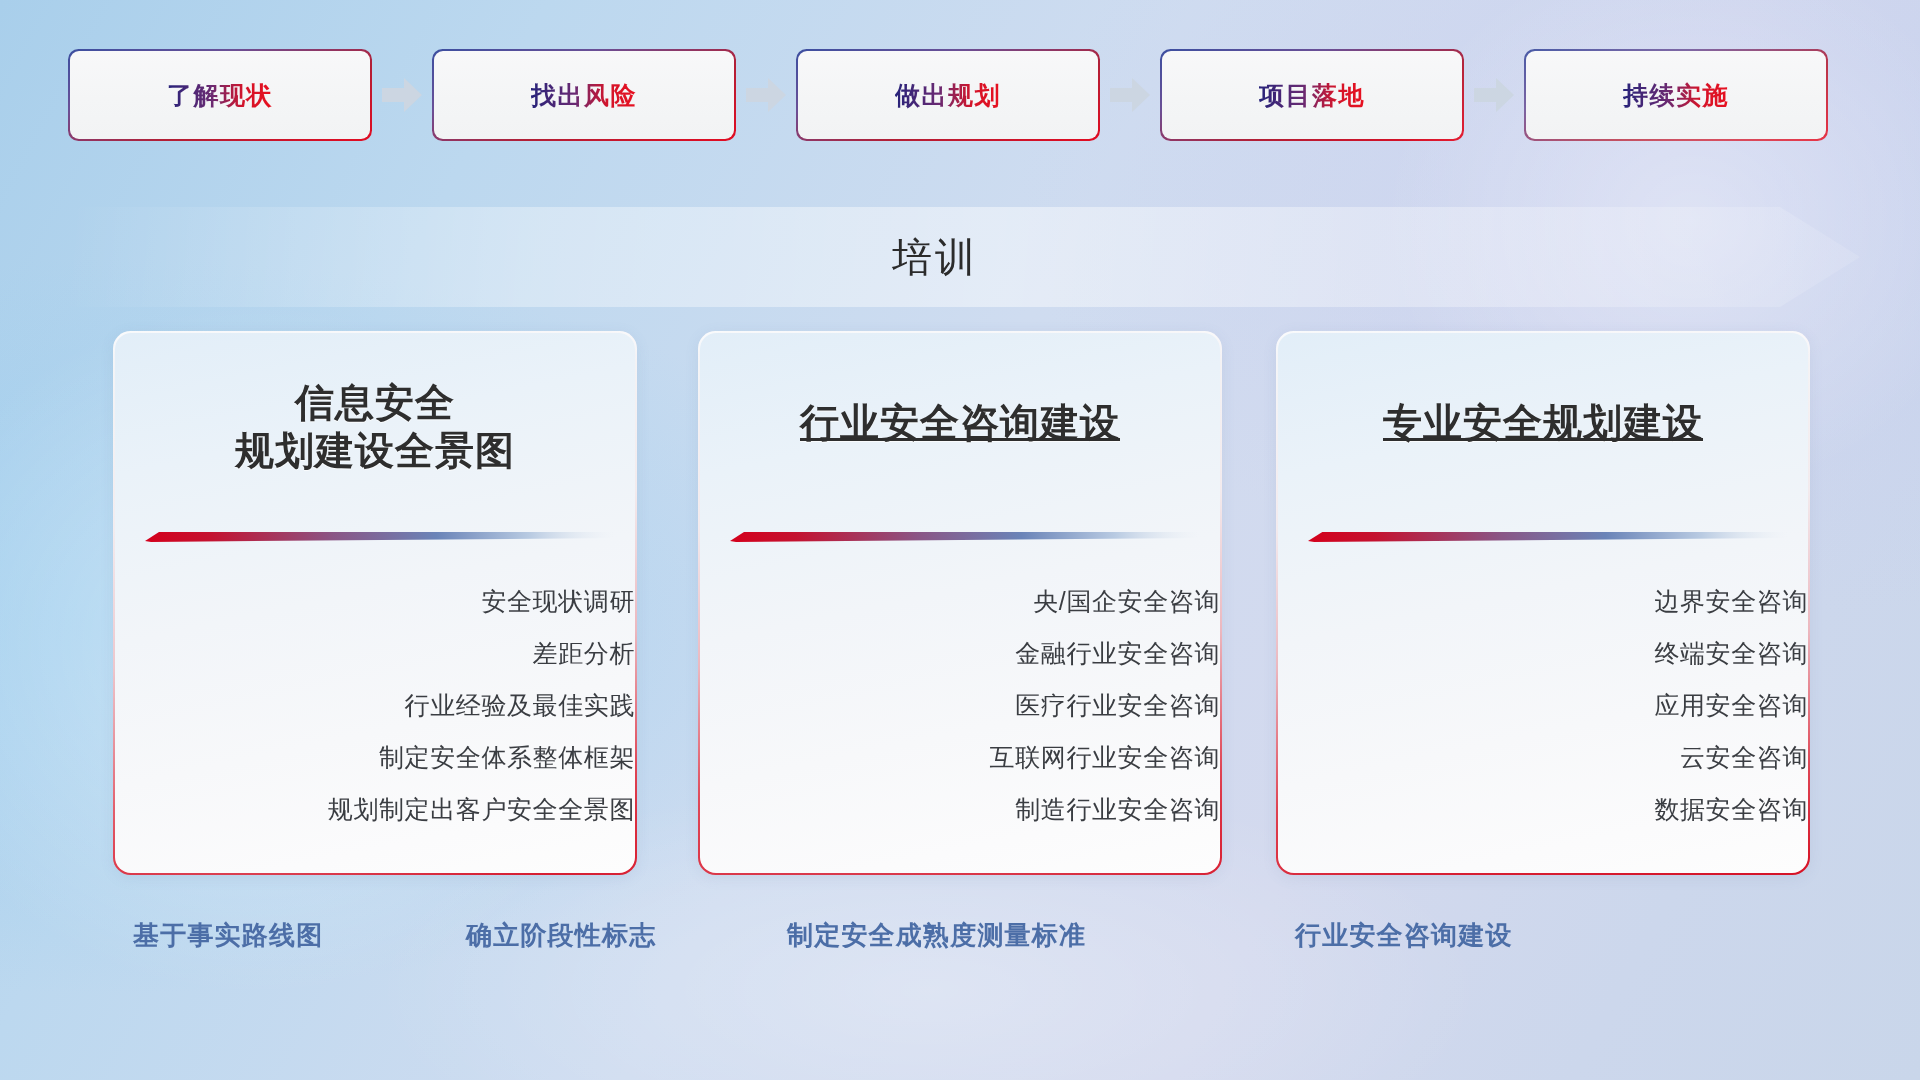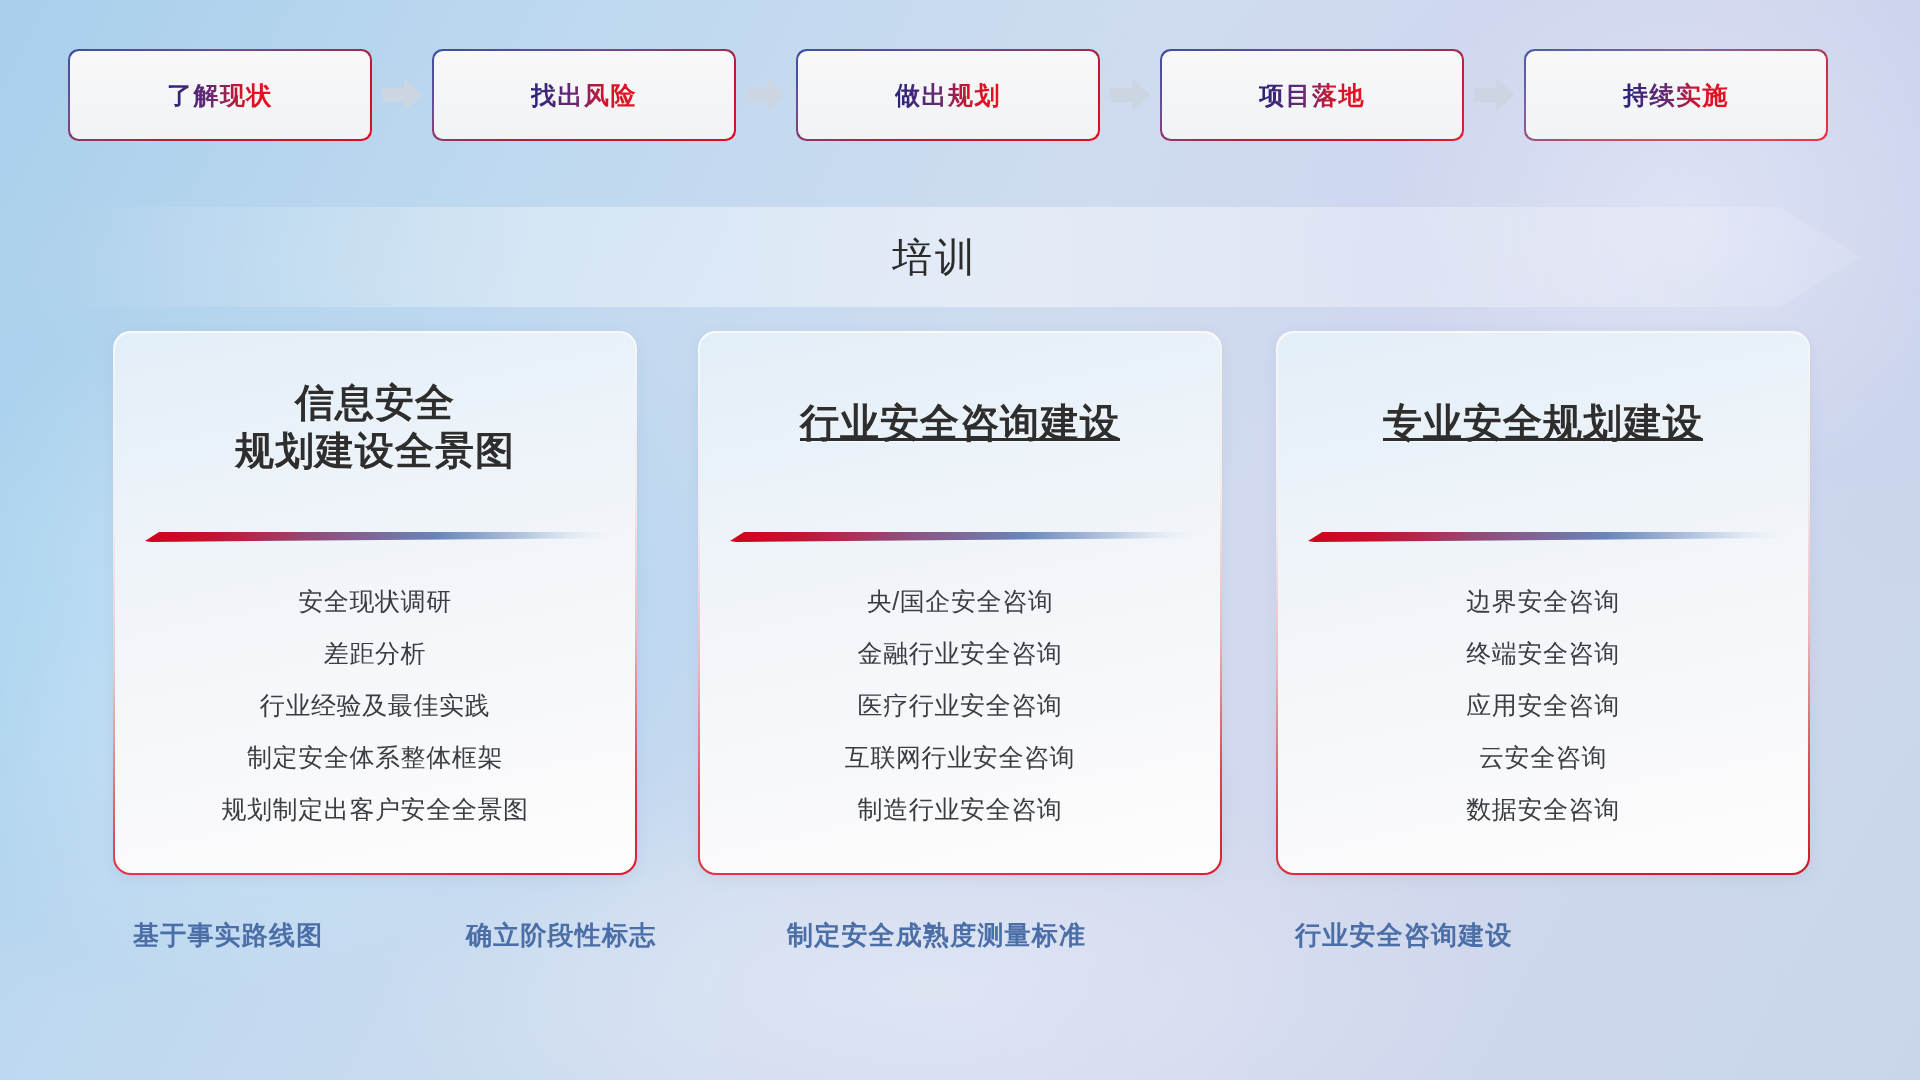--- a/index.html
+++ b/index.html
@@ -79,7 +79,7 @@
   .divider { position:absolute; left:30px; right:20px; top:196px; height:16px; }
   .divider svg { display:block; width:100%; height:100%; }
 
-  .card-list { position:absolute; left:0; right:0; top:242px; text-align:center; }
+  .card-list { position:absolute; left:0; right:0; top:242px; text-align:right; }
   .card-list li { list-style:none; font-size:25px; color:#3a3d42; font-weight:400;
                   letter-spacing:.6px; line-height:1; padding:13.5px 0; }
 

